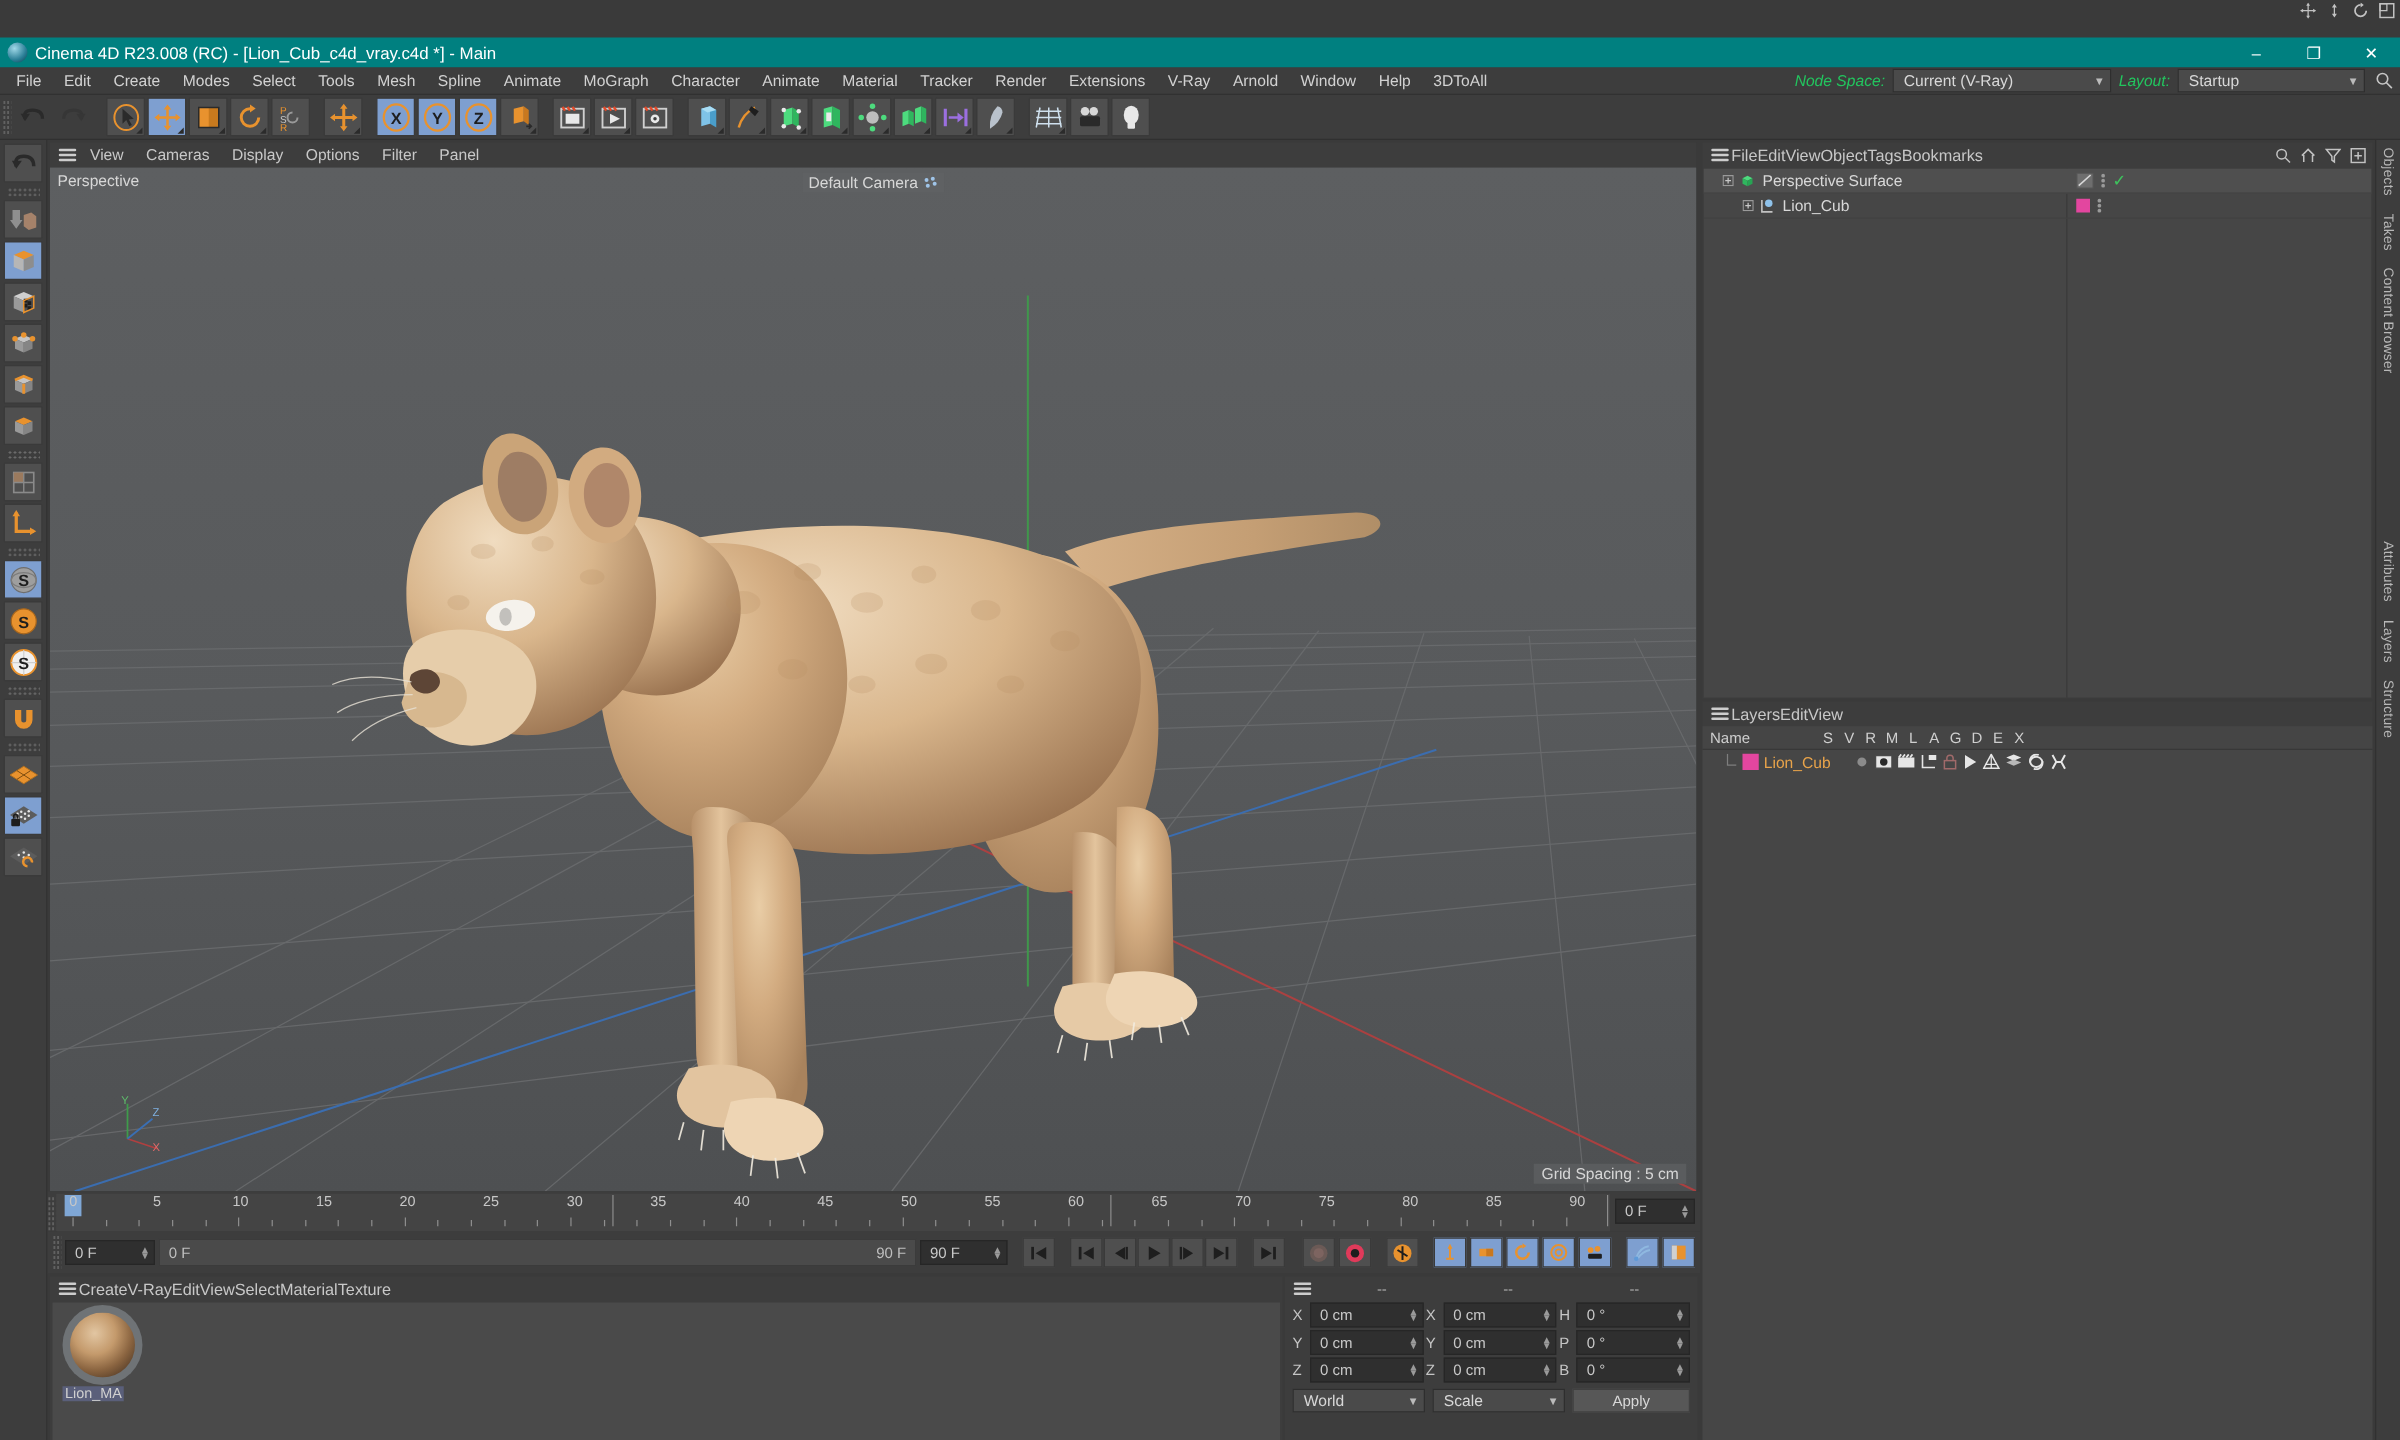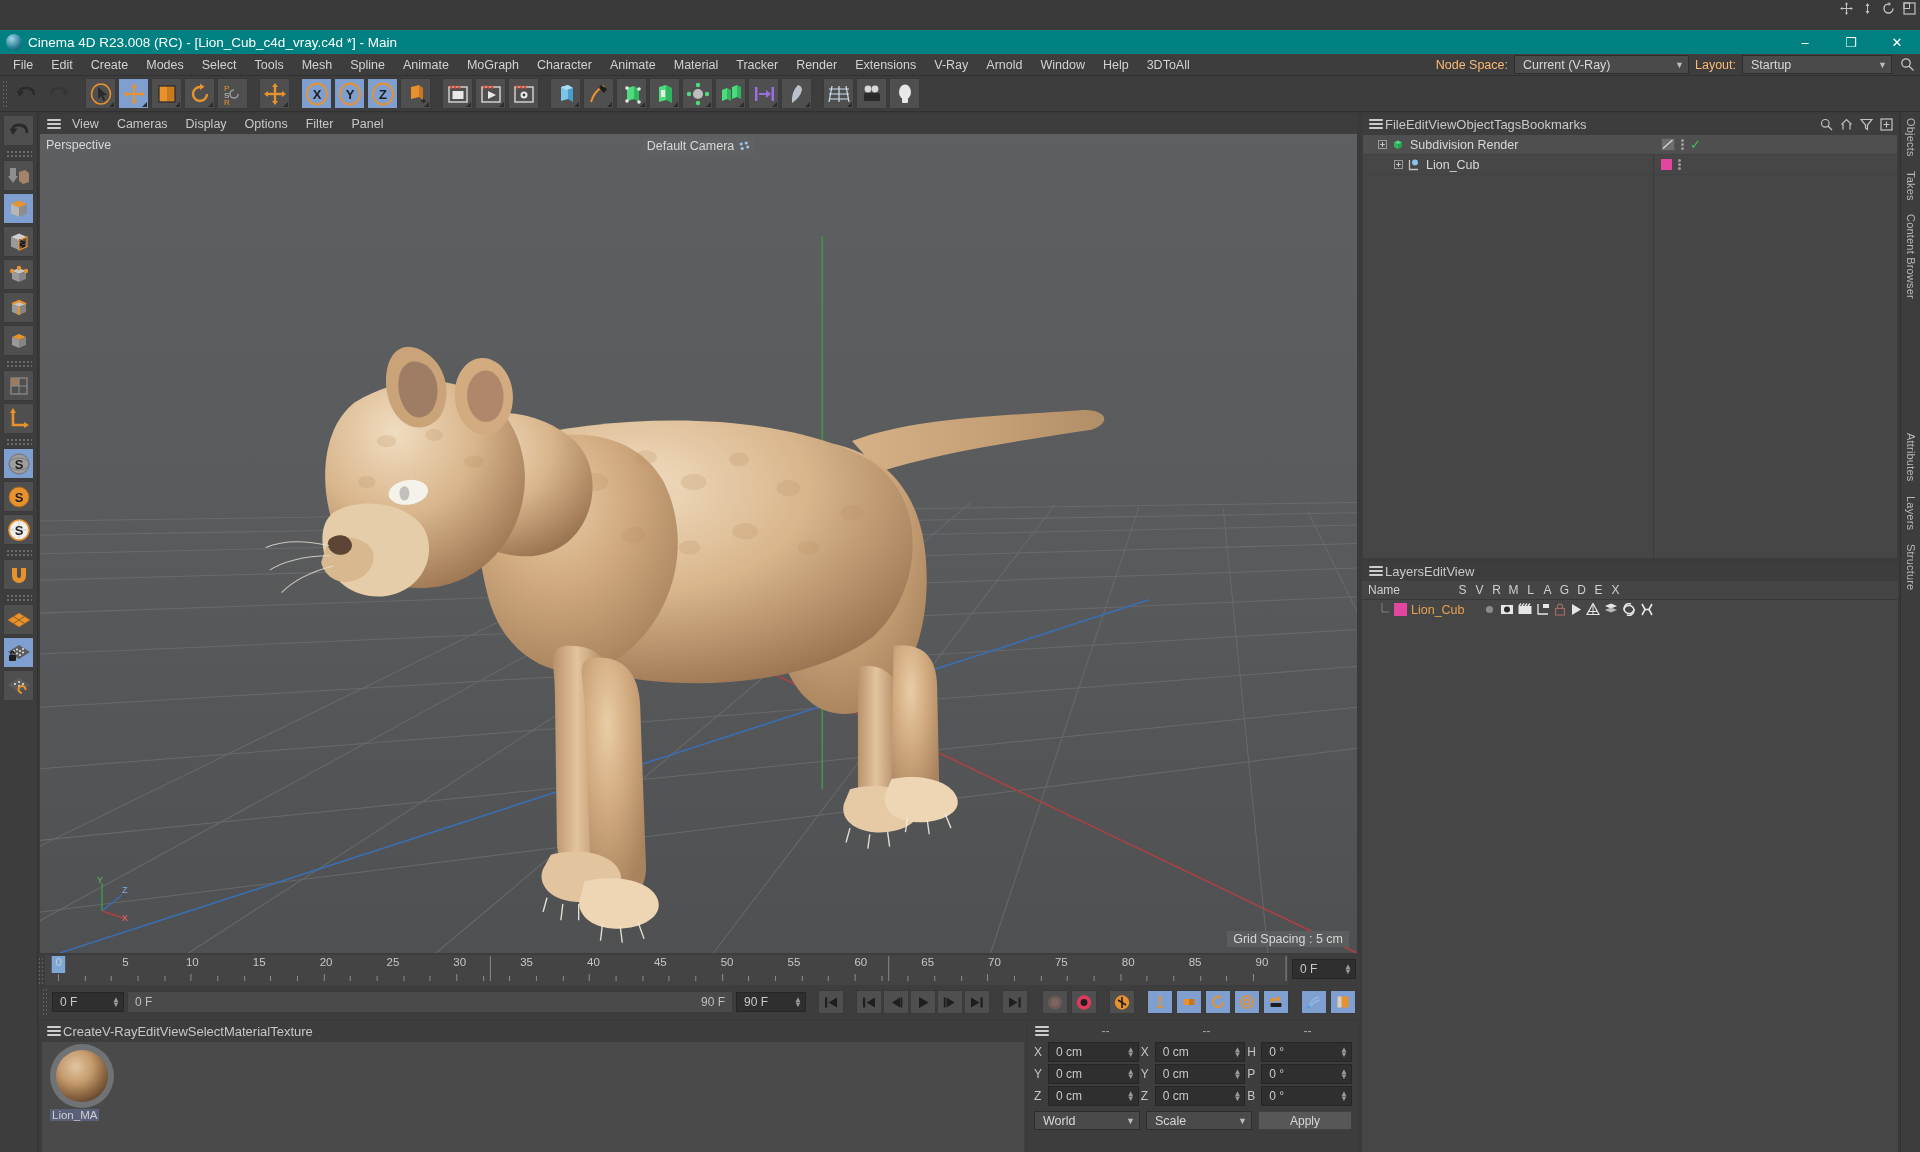--- a/index.html
+++ b/index.html
@@ -33,7 +33,7 @@
   }
   #menubar .mi { padding: 2px 9px; font-size: 12.5px; color: #d2d2d2; white-space: nowrap; }
   #menubar .right { position: absolute; right: 4px; display: flex; align-items: center; gap: 6px; }
-  .lbl { font-size: 12.5px; color: #fdba74; }
+  .lbl { font-size: 12.5px; color: #22c55e; font-style: italic; }
   .sel {
     background: #4a4a4a; border: 1px solid #2e2e2e; height: 19px; display: flex;
     align-items: center; padding: 0 4px 0 8px; font-size: 12.5px; color: #d8d8d8;

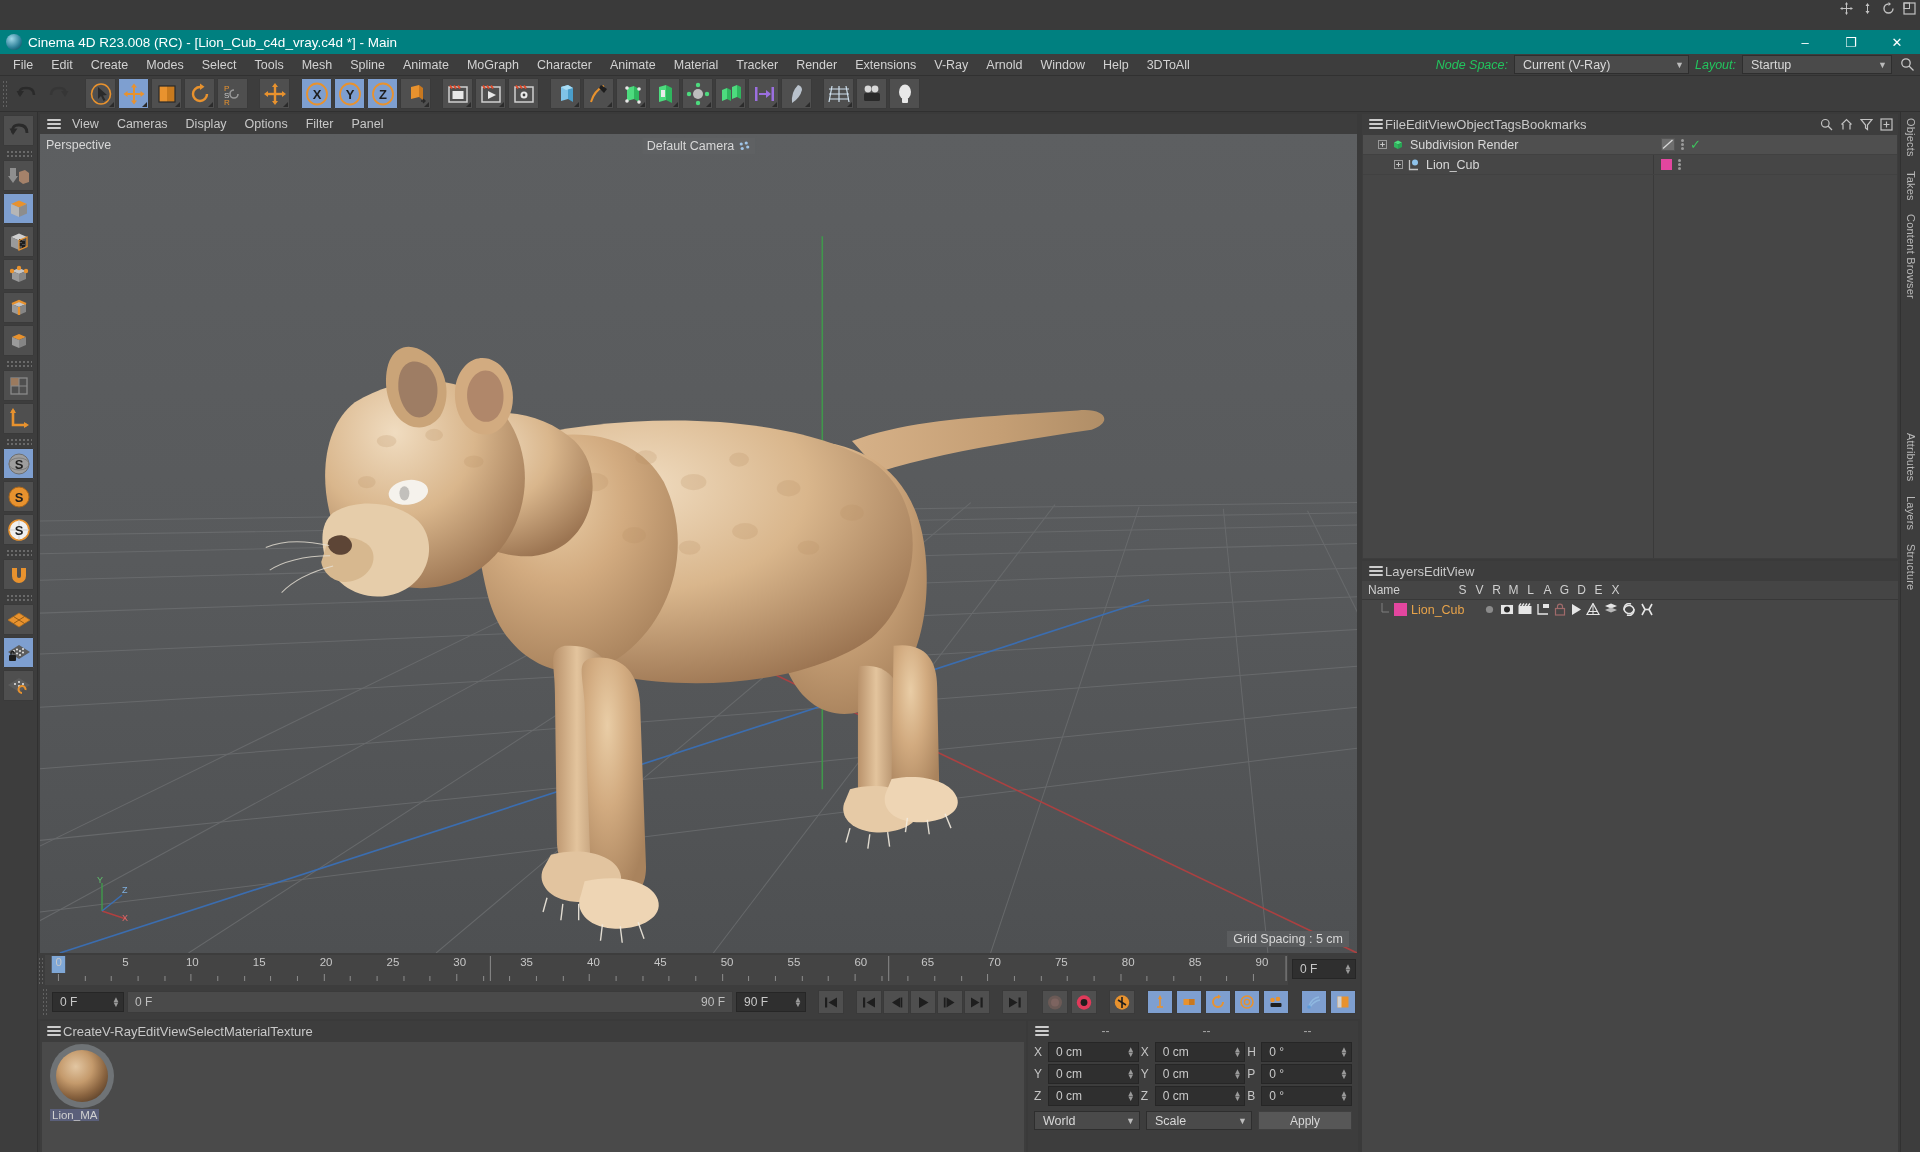--- a/index.html
+++ b/index.html
@@ -1208,7 +1208,7 @@
                 <path d="M11 4.5 L7 6.5 L7 11 L11 9 Z" fill="#27a453"></path>
               </svg>
           </span>
-          <span class="otname">Subdivision Render</span>
+          <span class="otname">Perspective Surface</span>
           <span style="position:absolute;left:298px;display:flex;align-items:center;gap:6px">
             <span>
               <svg width="14" height="13" viewBox="0 0 14 13">

